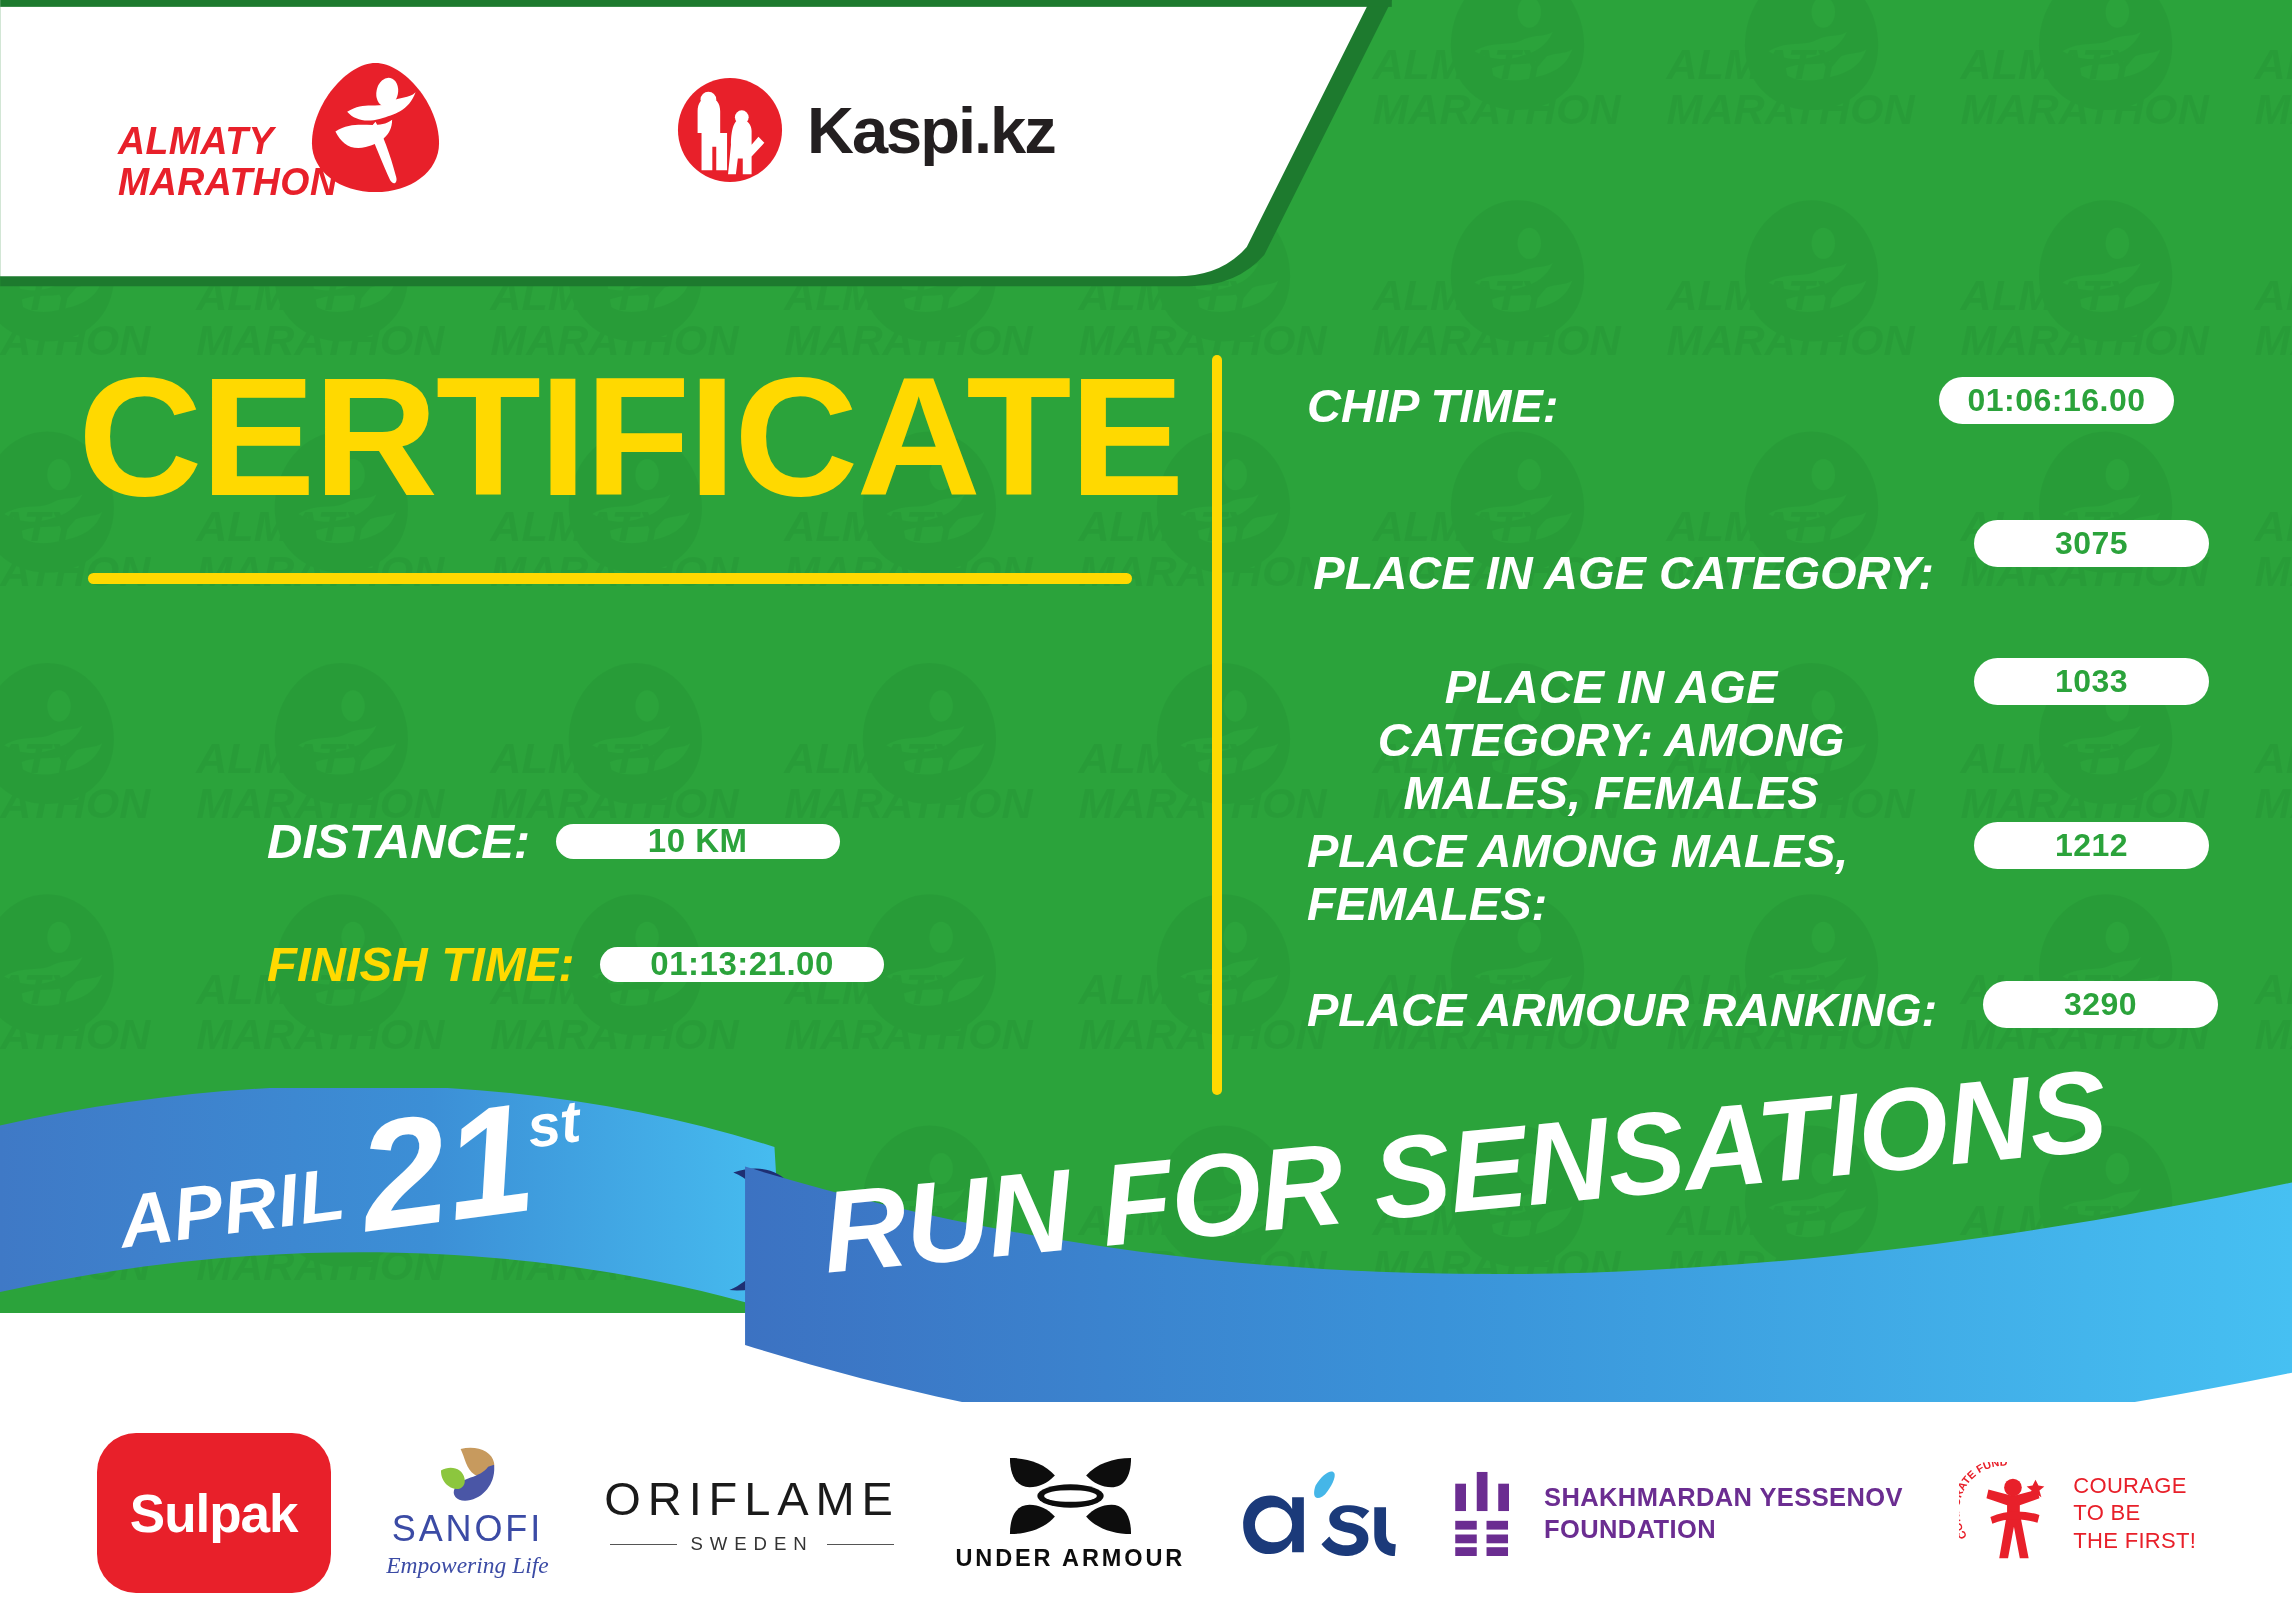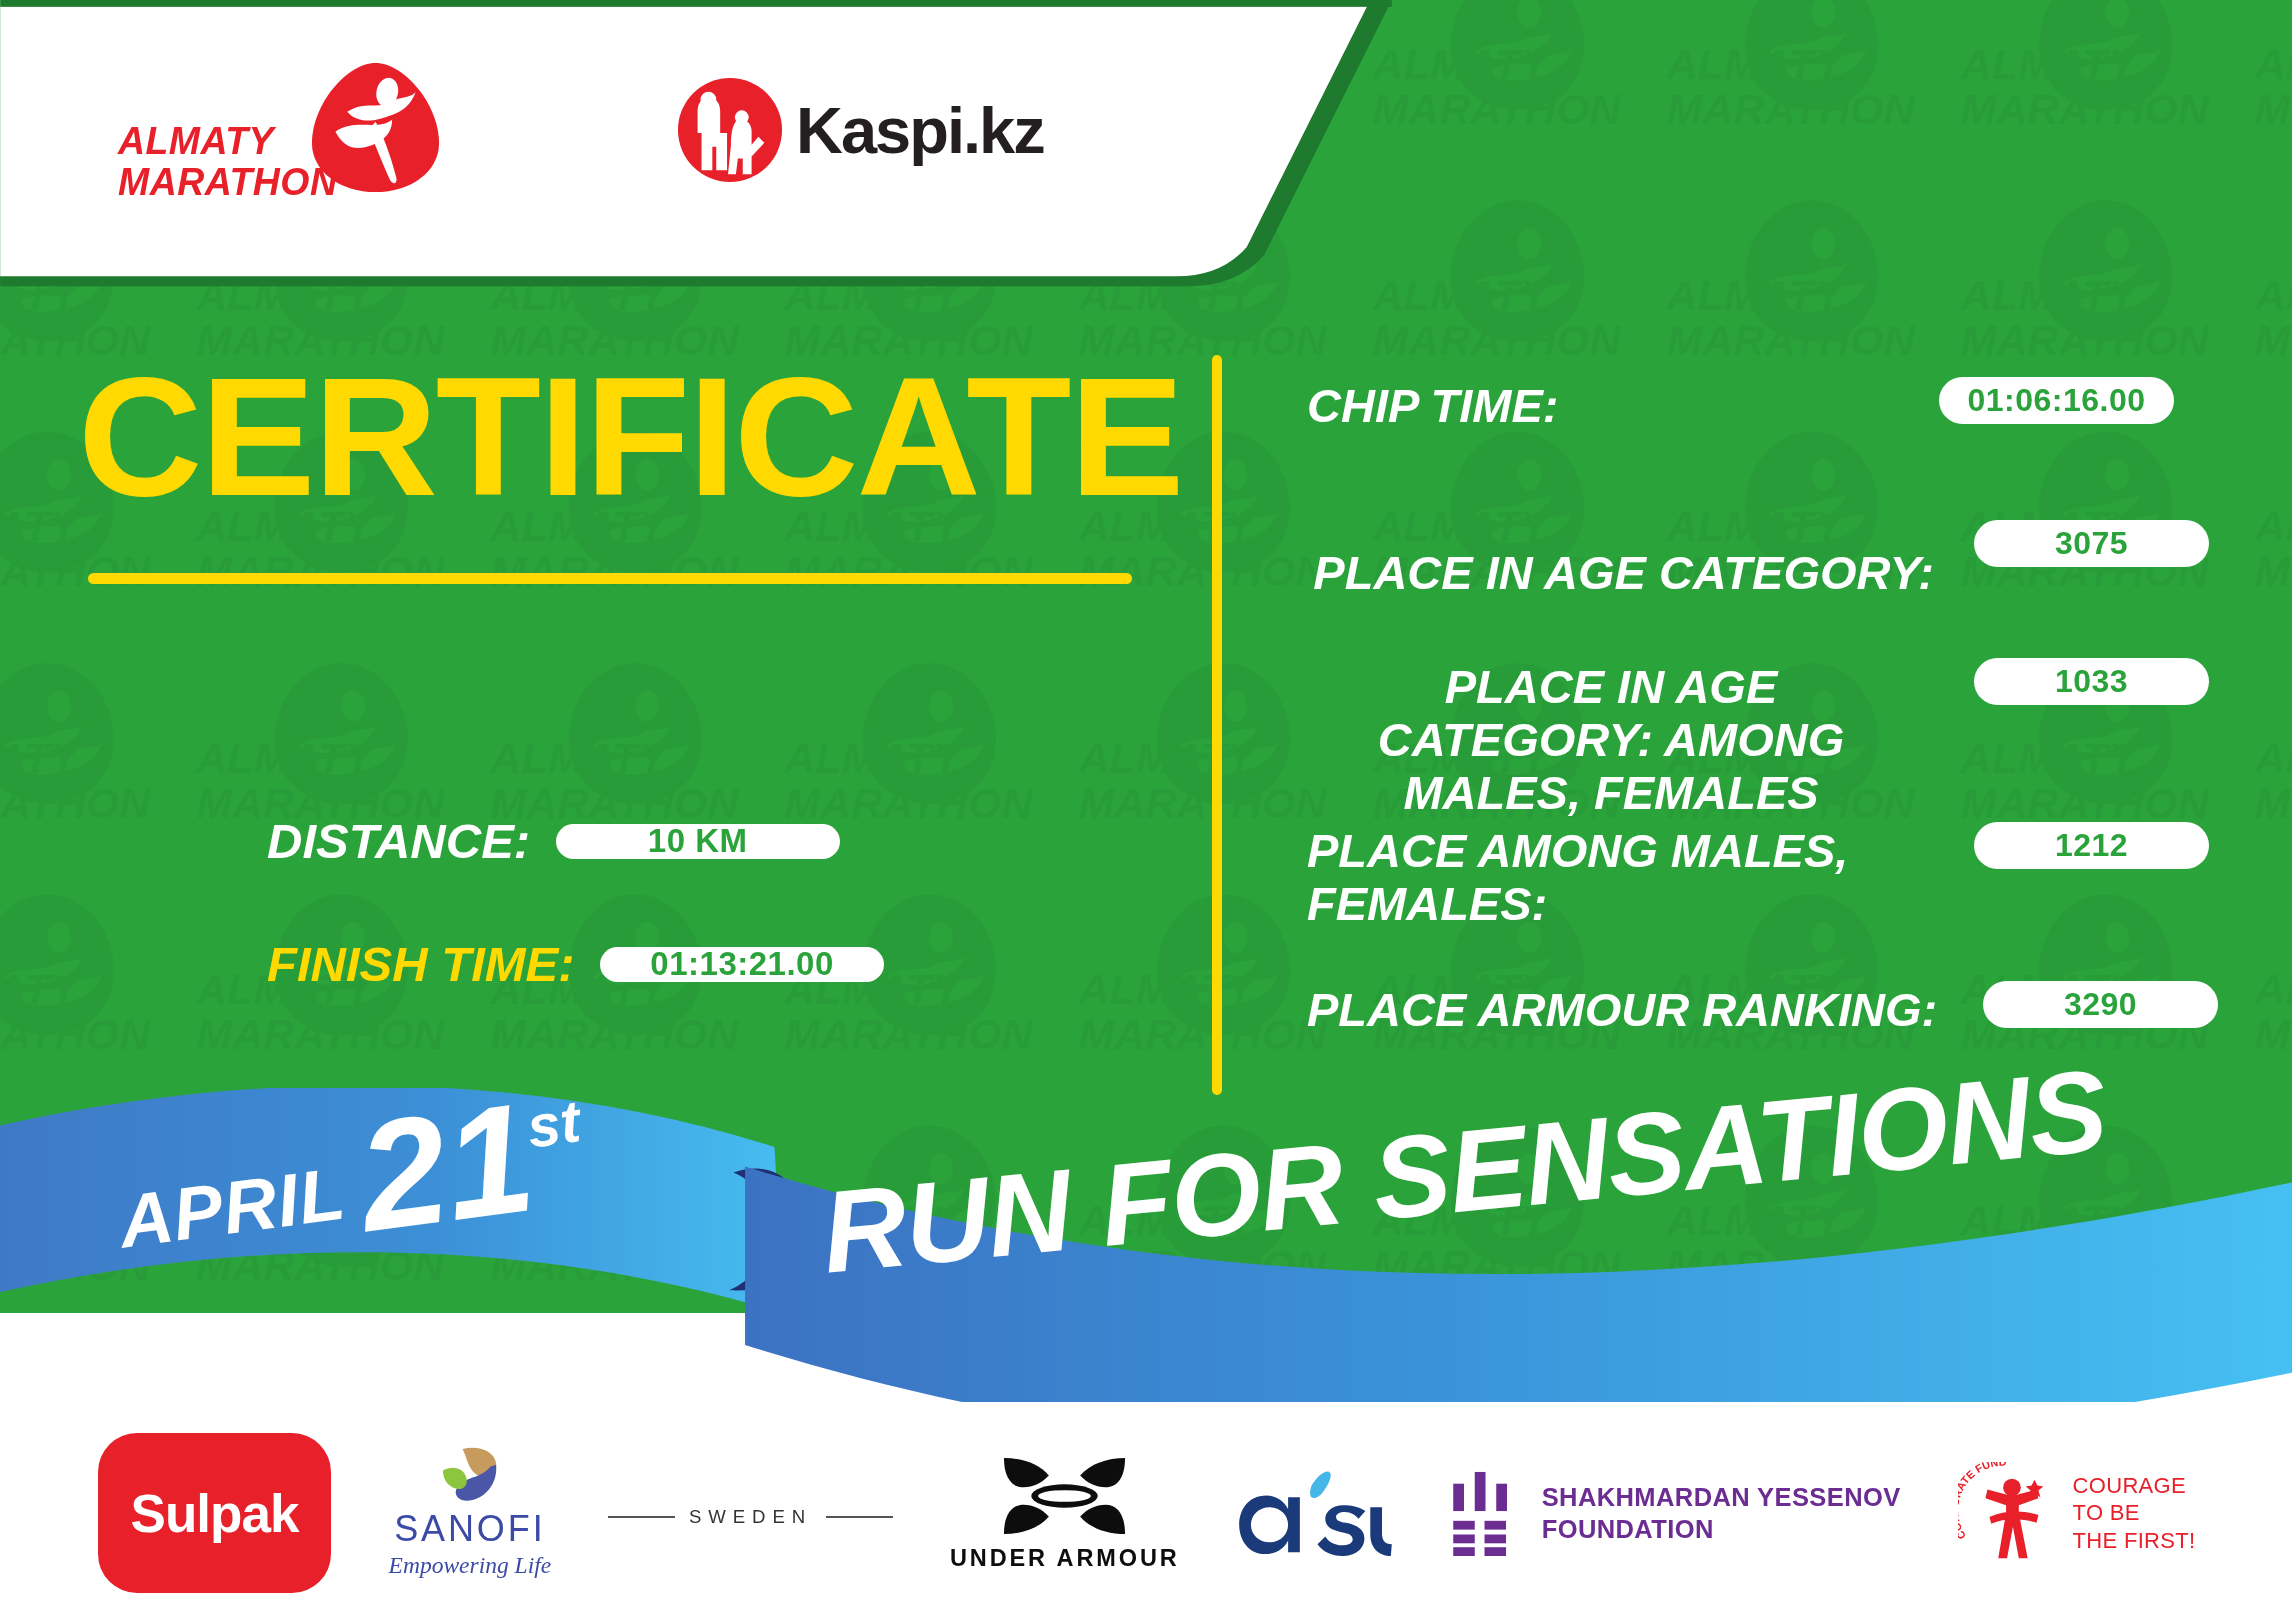--- a/index.html
+++ b/index.html
@@ -20,7 +20,7 @@
   .am-word{color:#e8202a;font-weight:700;font-style:italic;font-size:39px;letter-spacing:0.5px;line-height:41px;font-family:"Liberation Sans",sans-serif;transform:scaleX(.96);transform-origin:left center;}
   .am-mark{position:absolute;left:192px;top:0px;width:131px;height:133px;}
 
-  .kaspi{position:absolute;left:676px;top:76px;z-index:9;display:flex;align-items:center;gap:12px;}
+  .kaspi{position:absolute;left:676px;top:76px;z-index:9;display:flex;align-items:center;gap:23px;}
   .kaspi-mark{width:108px;height:108px;}
   .kaspi-text{color:#231f20;font-size:65px;font-weight:700;letter-spacing:-2px;font-family:"Liberation Sans",sans-serif;}
 

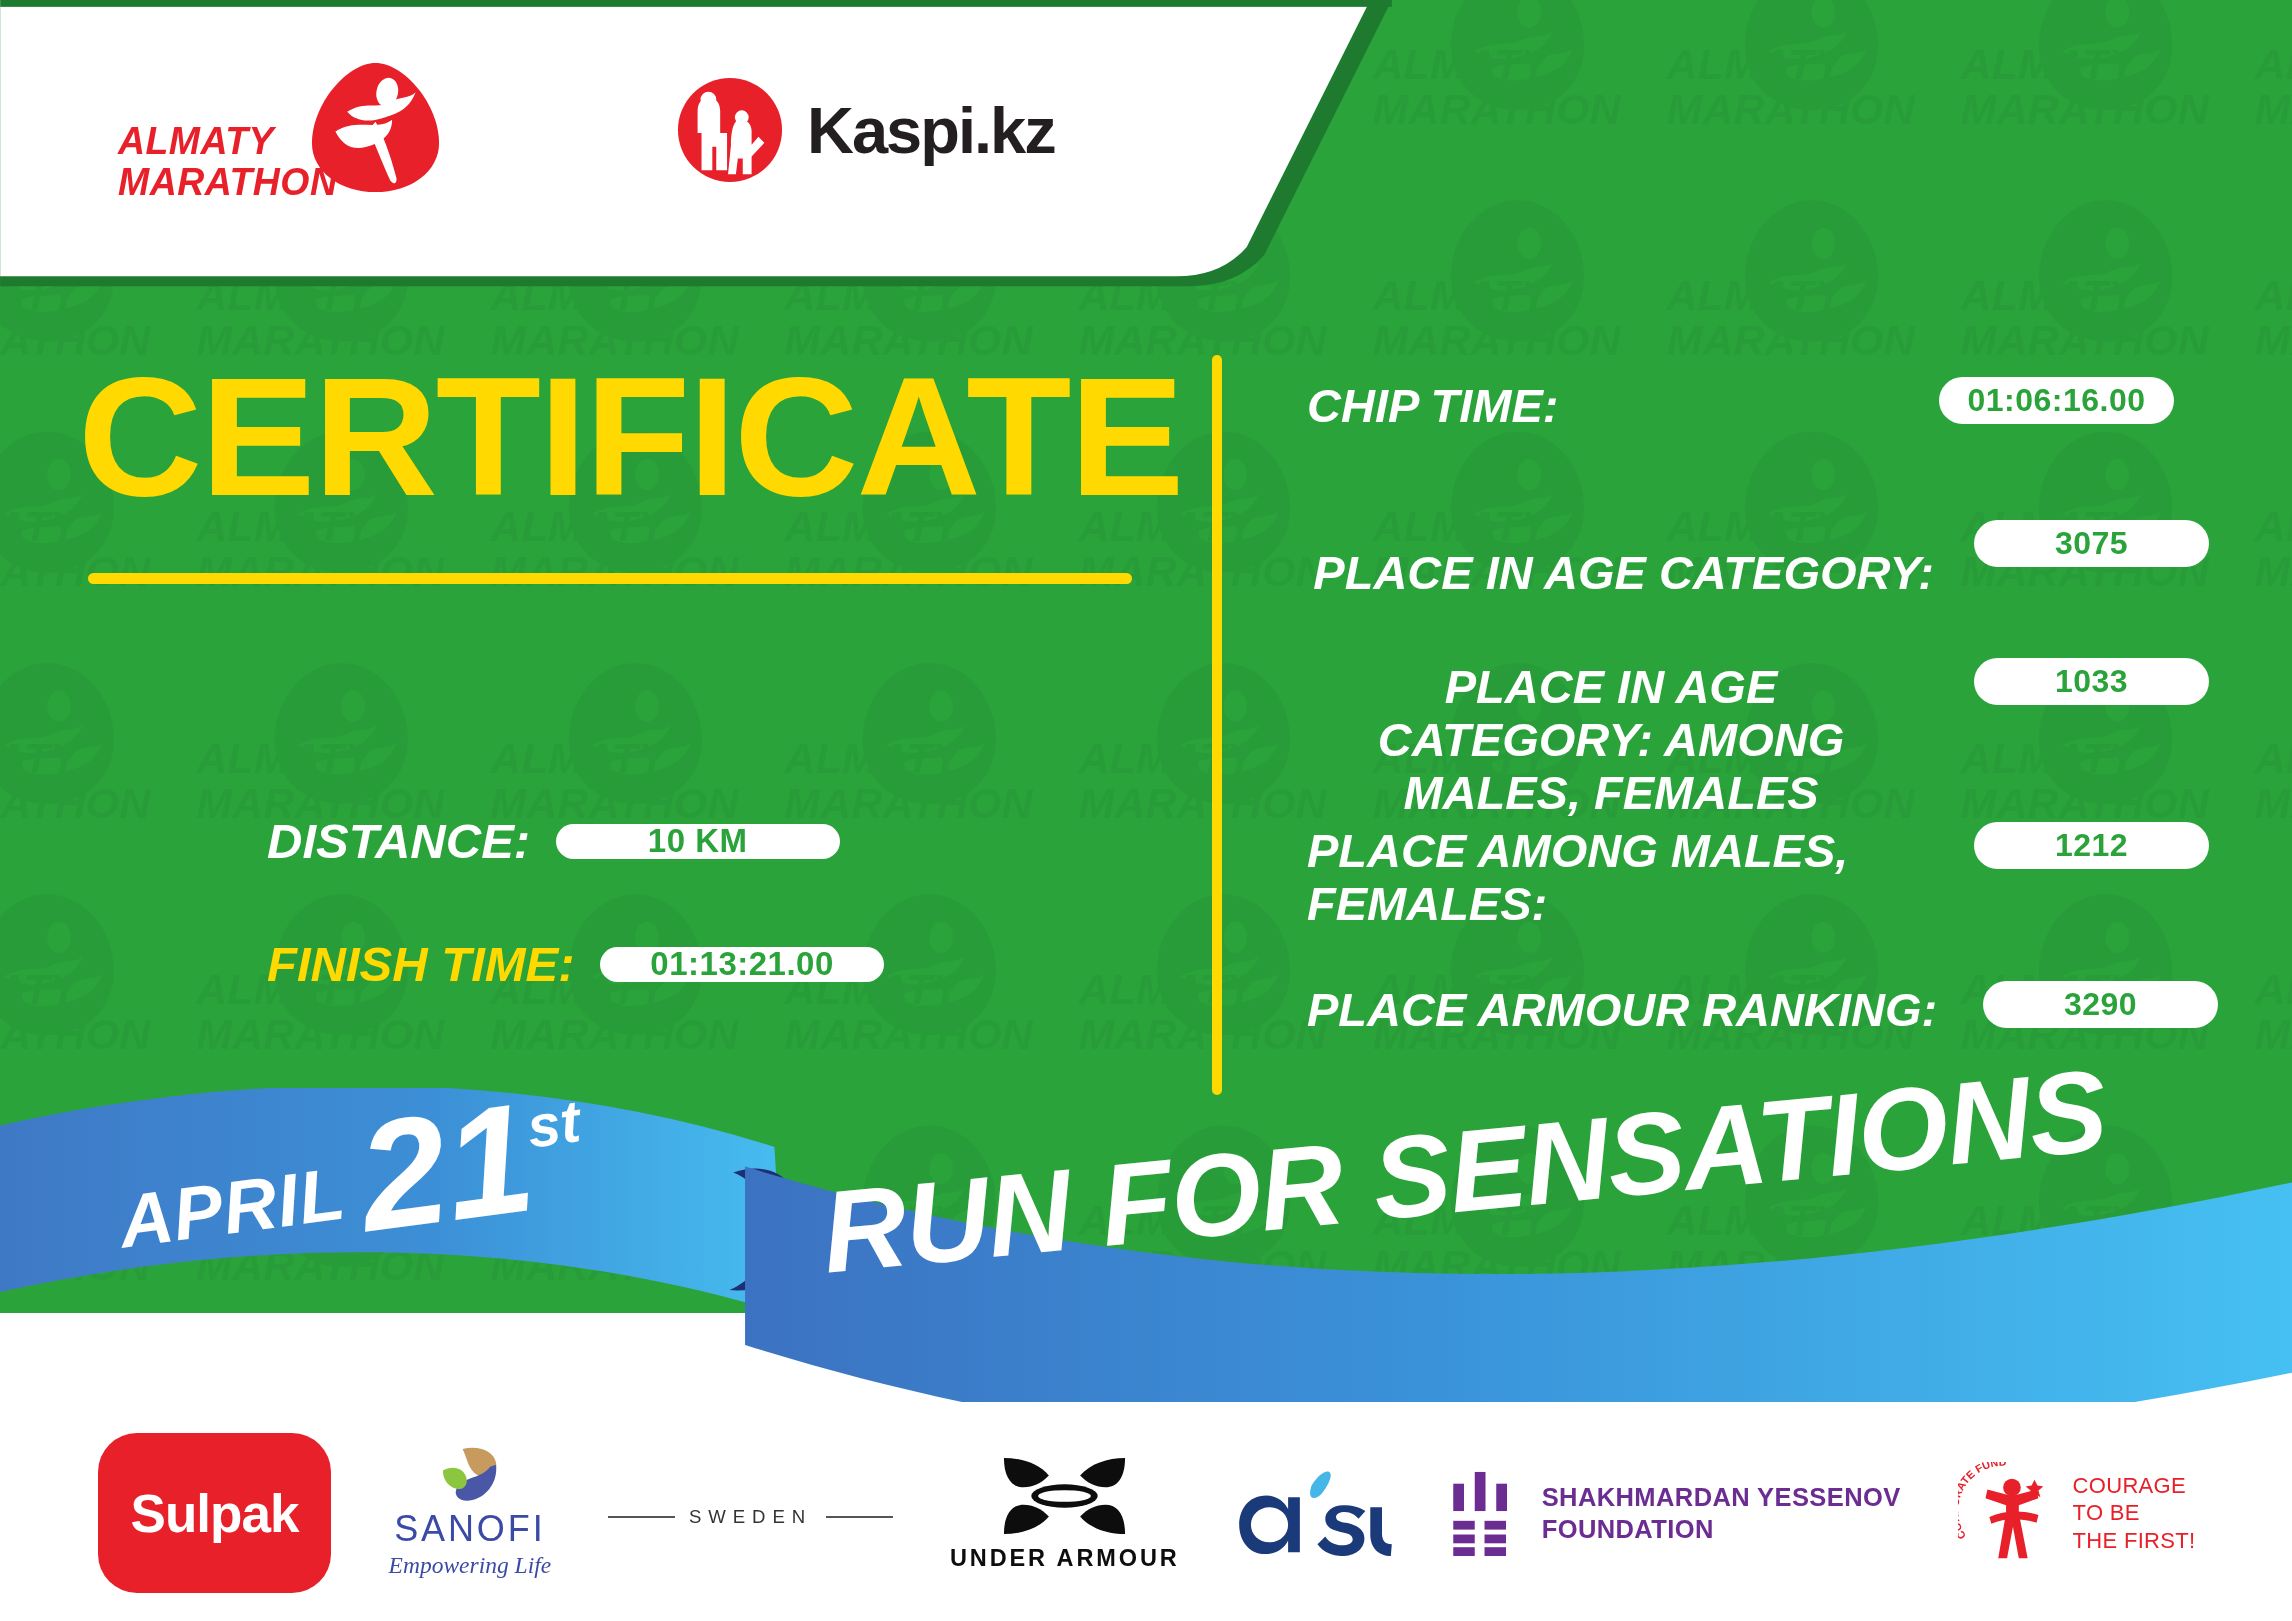--- a/index.html
+++ b/index.html
@@ -326,6 +326,7 @@
     </div>
 
     <div class="sp sp-oriflame">
+      <div class="ori-name">ORIFLAME</div>
       <div class="ori-sub">
         <div class="bar"></div>
         <span>SWEDEN</span>

